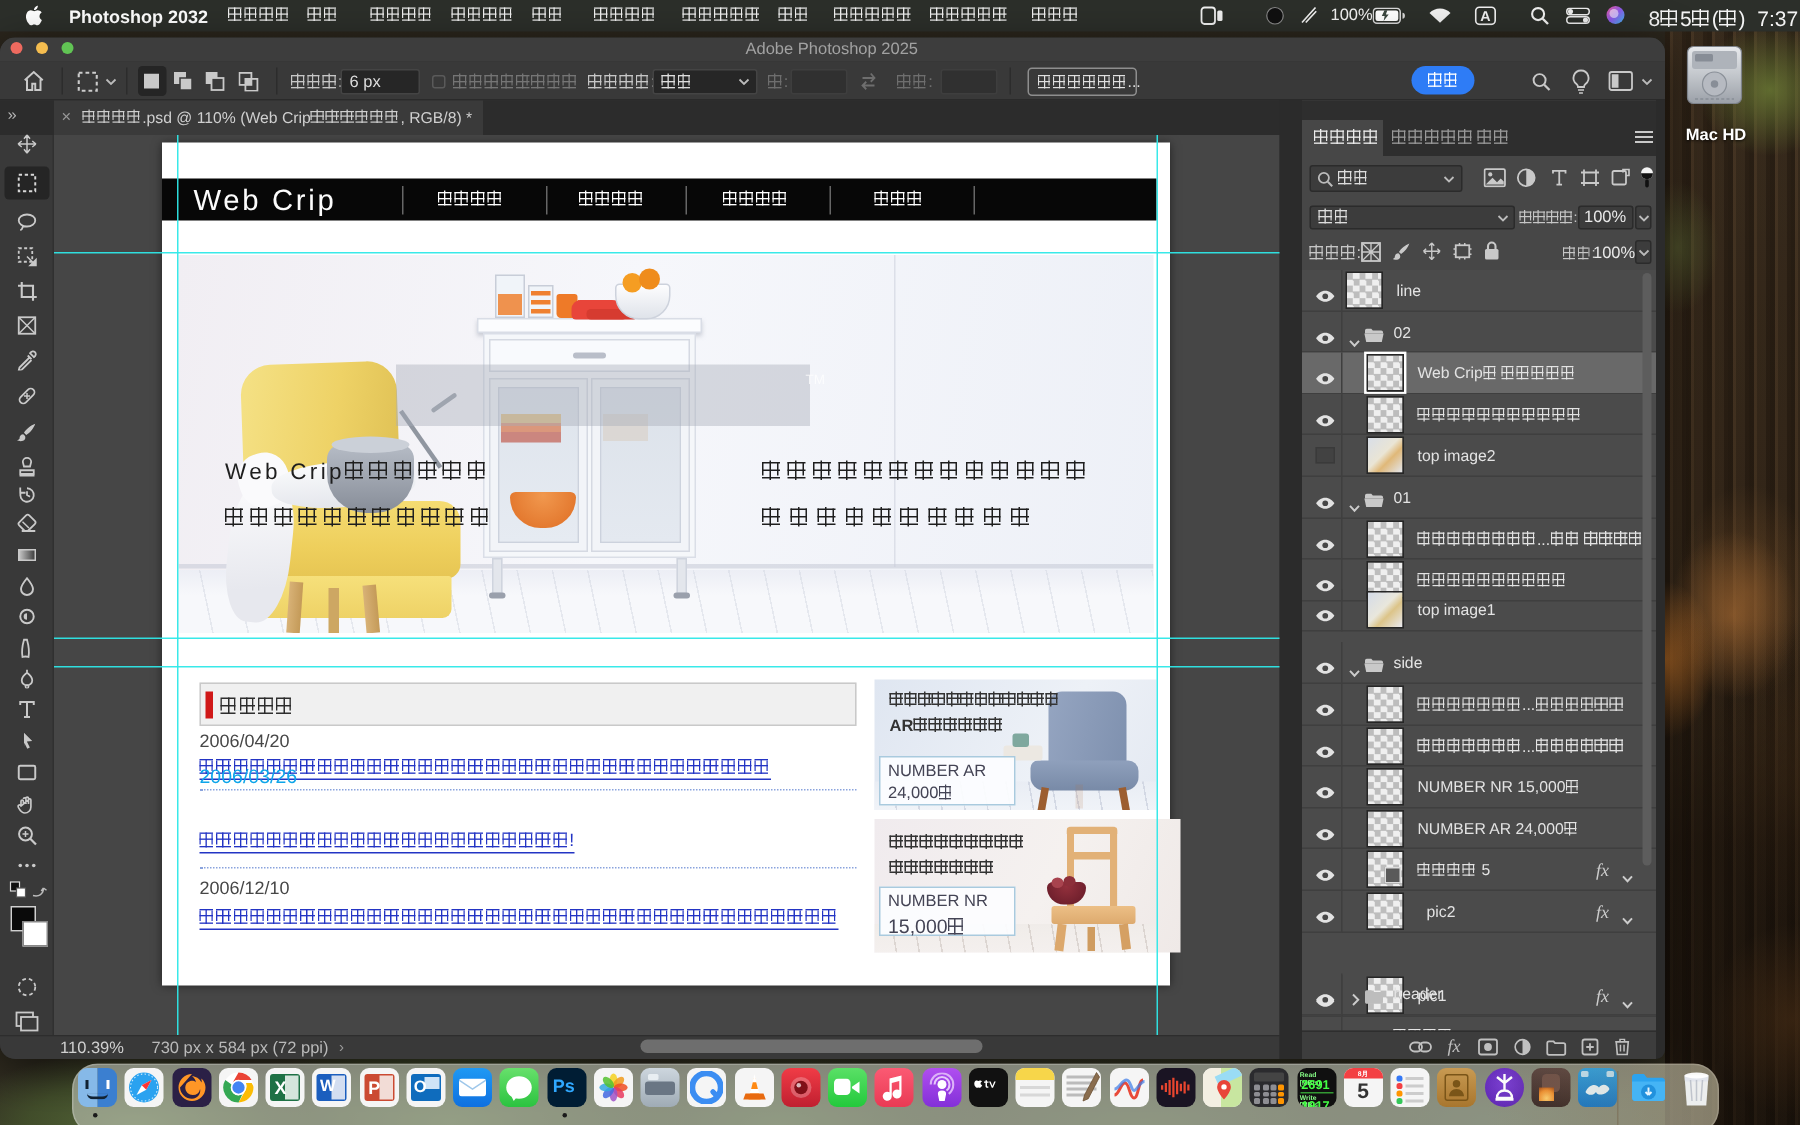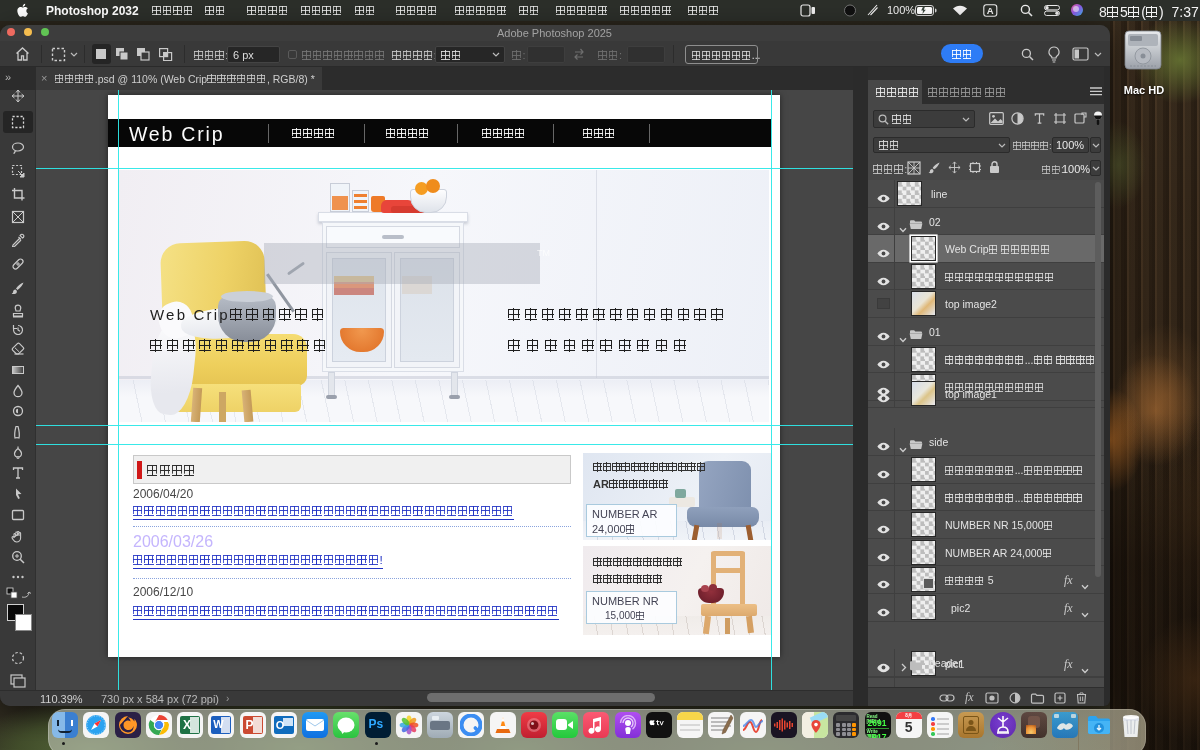--- a/index.html
+++ b/index.html
@@ -610,7 +610,7 @@
       <div class="thumb" style="left:43px;"></div>
       <span class="lname" style="left:77px"><i class="k"></i><i class="k"></i><i class="k"></i><i class="k"></i><i class="k"></i><i class="k"></i><i class="k"></i><i class="k"></i><i class="k"></i><i class="k"></i></span>
     </div>
-    <div class="row" style="top:380px;background:transparent">
+    <div class="row" style="top:393px;background:transparent">
       <span class="eye"><svg width="13" height="9" viewBox="0 0 13 9">
           <path d="M6.5.8C3.8.8 1.6 2.6.4 4.5c1.2 1.9 3.4 3.7 6.1 3.7s4.9-1.8 6.1-3.7C11.4 2.6 9.2.8 6.5.8z" fill="#e2e2e2"></path>
           <circle cx="6.5" cy="4.5" r="1.9" fill="#474747"></circle>

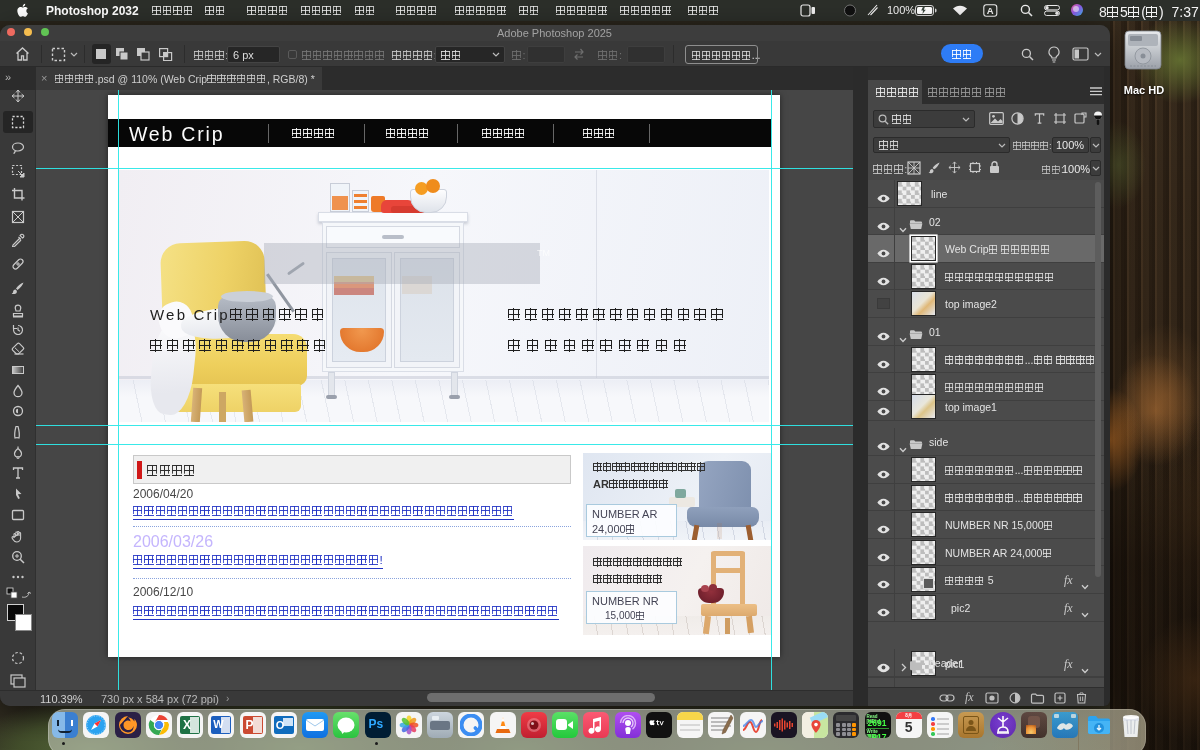--- a/index.html
+++ b/index.html
@@ -288,7 +288,7 @@
 <span class="ab" style="left:133px;top:487px;font-size:12px;color:#474747">2006/04/20</span>
 <span class="ab" style="left:133px;top:504px;font-size:11.8px;color:#2334c4;border-bottom:1.2px solid #2334c4;padding-bottom:1px"><i class="k"></i><i class="k"></i><i class="k"></i><i class="k"></i><i class="k"></i><i class="k"></i><i class="k"></i><i class="k"></i><i class="k"></i><i class="k"></i><i class="k"></i><i class="k"></i><i class="k"></i><i class="k"></i><i class="k"></i><i class="k"></i><i class="k"></i><i class="k"></i><i class="k"></i><i class="k"></i><i class="k"></i><i class="k"></i><i class="k"></i><i class="k"></i><i class="k"></i><i class="k"></i><i class="k"></i><i class="k"></i><i class="k"></i><i class="k"></i><i class="k"></i><i class="k"></i><i class="k"></i><i class="k"></i></span>
 <div class="ab" style="left:133px;top:526px;width:438px;height:1px;border-bottom:1.4px dotted #8aa3dd"></div>
-<span class="ab" style="left:133px;top:533px;font-size:16px;color:#c4b5fd">2006/03/26</span>
+<span class="ab" style="left:133px;top:510px;font-size:13px;color:#0ea5e9">2006/03/26</span>
 <span class="ab" style="left:133px;top:553px;font-size:11.8px;color:#2334c4;border-bottom:1.2px solid #2334c4;padding-bottom:1px"><i class="k"></i><i class="k"></i><i class="k"></i><i class="k"></i><i class="k"></i><i class="k"></i><i class="k"></i><i class="k"></i><i class="k"></i><i class="k"></i><i class="k"></i><i class="k"></i><i class="k"></i><i class="k"></i><i class="k"></i><i class="k"></i><i class="k"></i><i class="k"></i><i class="k"></i><i class="k"></i><i class="k"></i><i class="k"></i>!</span>
 <div class="ab" style="left:133px;top:578px;width:438px;height:1px;border-bottom:1.4px dotted #8aa3dd"></div>
 <span class="ab" style="left:133px;top:585px;font-size:12px;color:#474747">2006/12/10</span>

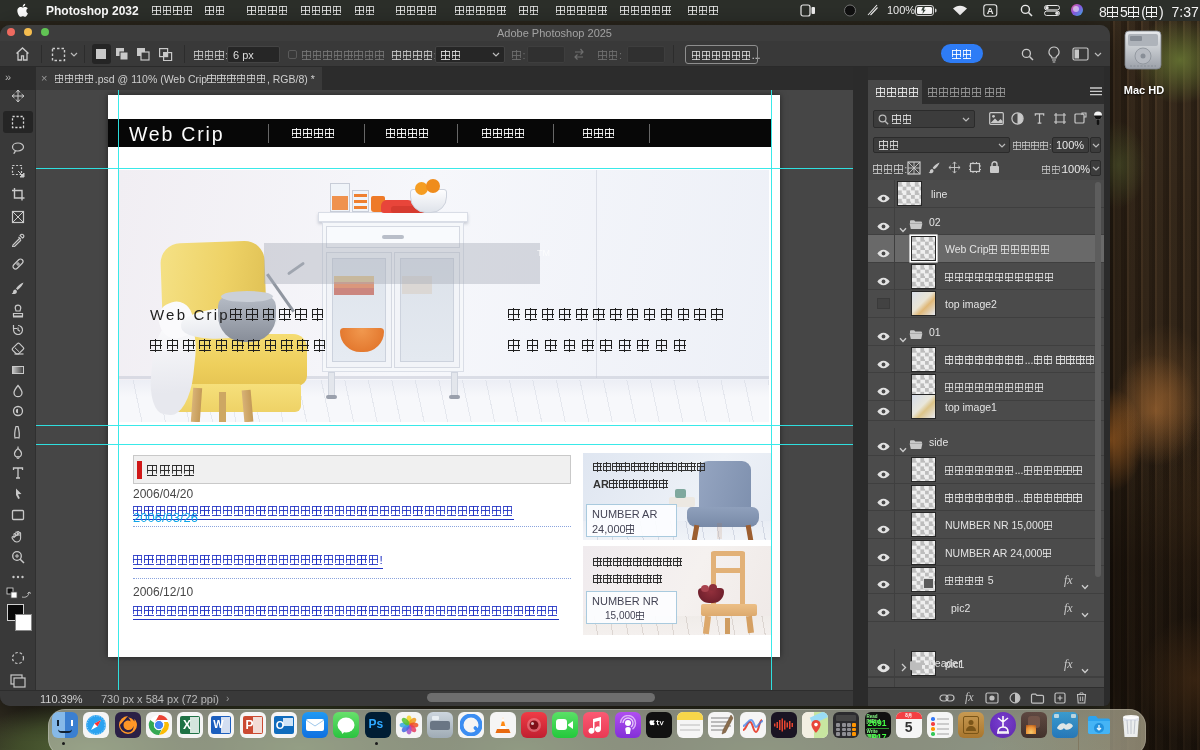--- a/index.html
+++ b/index.html
@@ -309,7 +309,7 @@
  <span class="ab" style="left:9px;top:55px;font-size:11px;color:#445">NUMBER AR</span>
  <span class="ab" style="left:9px;top:70px;font-size:11px;color:#445">24,000<i class="k"></i></span>
 </div>
-<div class="ab" style="left:583px;top:546px;width:188px;height:89px;overflow:hidden;background:linear-gradient(115deg,#f0ebee 0%,#f5f1ef 55%,#efe9e7 100%)">
+<div class="ab" style="left:583px;top:546px;width:204px;height:89px;overflow:hidden;background:linear-gradient(115deg,#f0ebee 0%,#f5f1ef 55%,#efe9e7 100%)">
  <div class="ab" style="left:0;top:70px;width:188px;height:19px;background:repeating-linear-gradient(80deg,rgba(210,205,200,0) 0 14px,rgba(208,200,195,.65) 14px 15px),linear-gradient(180deg,#f0ece9,#f4f0ee)"></div>
  <div class="ab" style="left:128px;top:5px;width:34px;height:58px;border:5px solid #e2b177;border-bottom:none;border-radius:3px"></div>
  <div class="ab" style="left:133px;top:22px;width:24px;height:5px;background:#e2b177"></div>

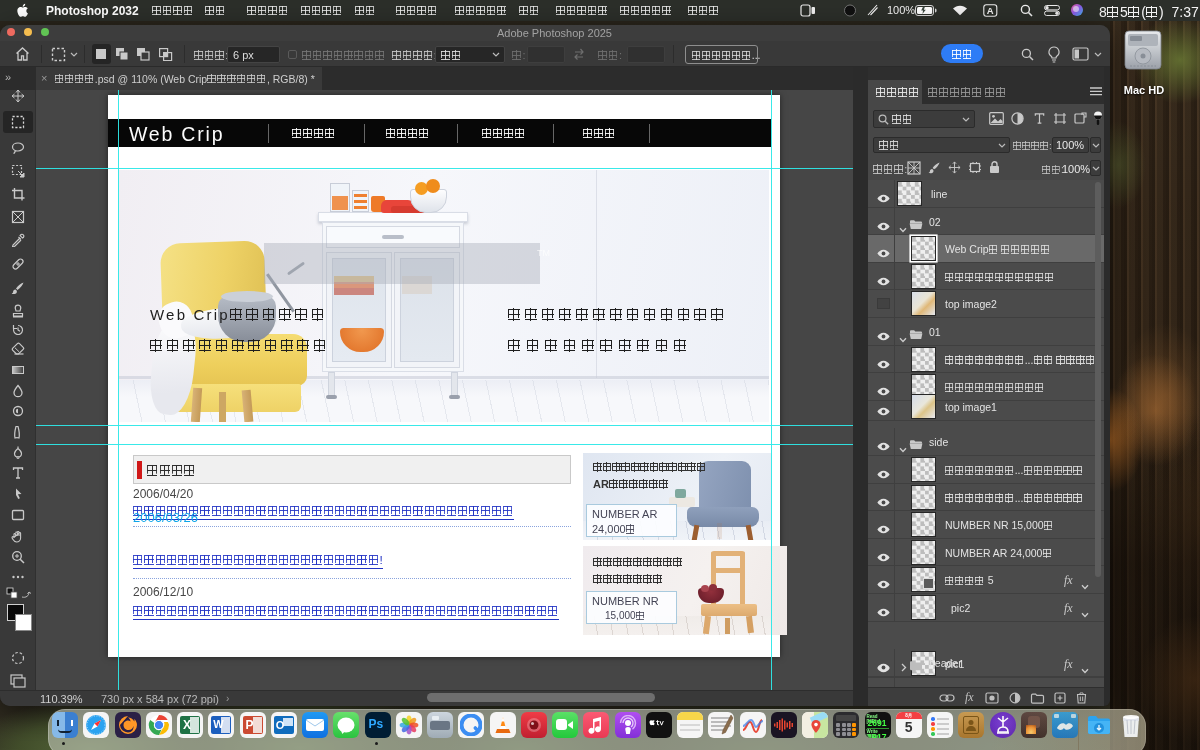--- a/index.html
+++ b/index.html
@@ -324,7 +324,7 @@
  <span class="ab sb2" style="left:10px;top:27px;font-size:11px;font-weight:bold;color:#333"><i class="kb"></i><i class="kb"></i><i class="kb"></i><i class="kb"></i><i class="kb"></i><i class="kb"></i><i class="kb"></i></span>
  <div class="ab" style="left:3px;top:45px;width:91px;height:33px;background:rgba(252,253,255,.93);border:1px solid #a9cade"></div>
  <span class="ab" style="left:9px;top:49px;font-size:11px;color:#445">NUMBER NR</span>
- <span class="ab" style="left:22px;top:64px;font-size:10px;color:#445">15,000<i class="k"></i></span>
+ <span class="ab" style="left:9px;top:64px;font-size:13px;color:#445">15,000<i class="k"></i></span>
 </div>
 
 <div class="ab" style="left:0;top:90px;width:36px;height:600px;background:#393939;border-right:1px solid #303030">

